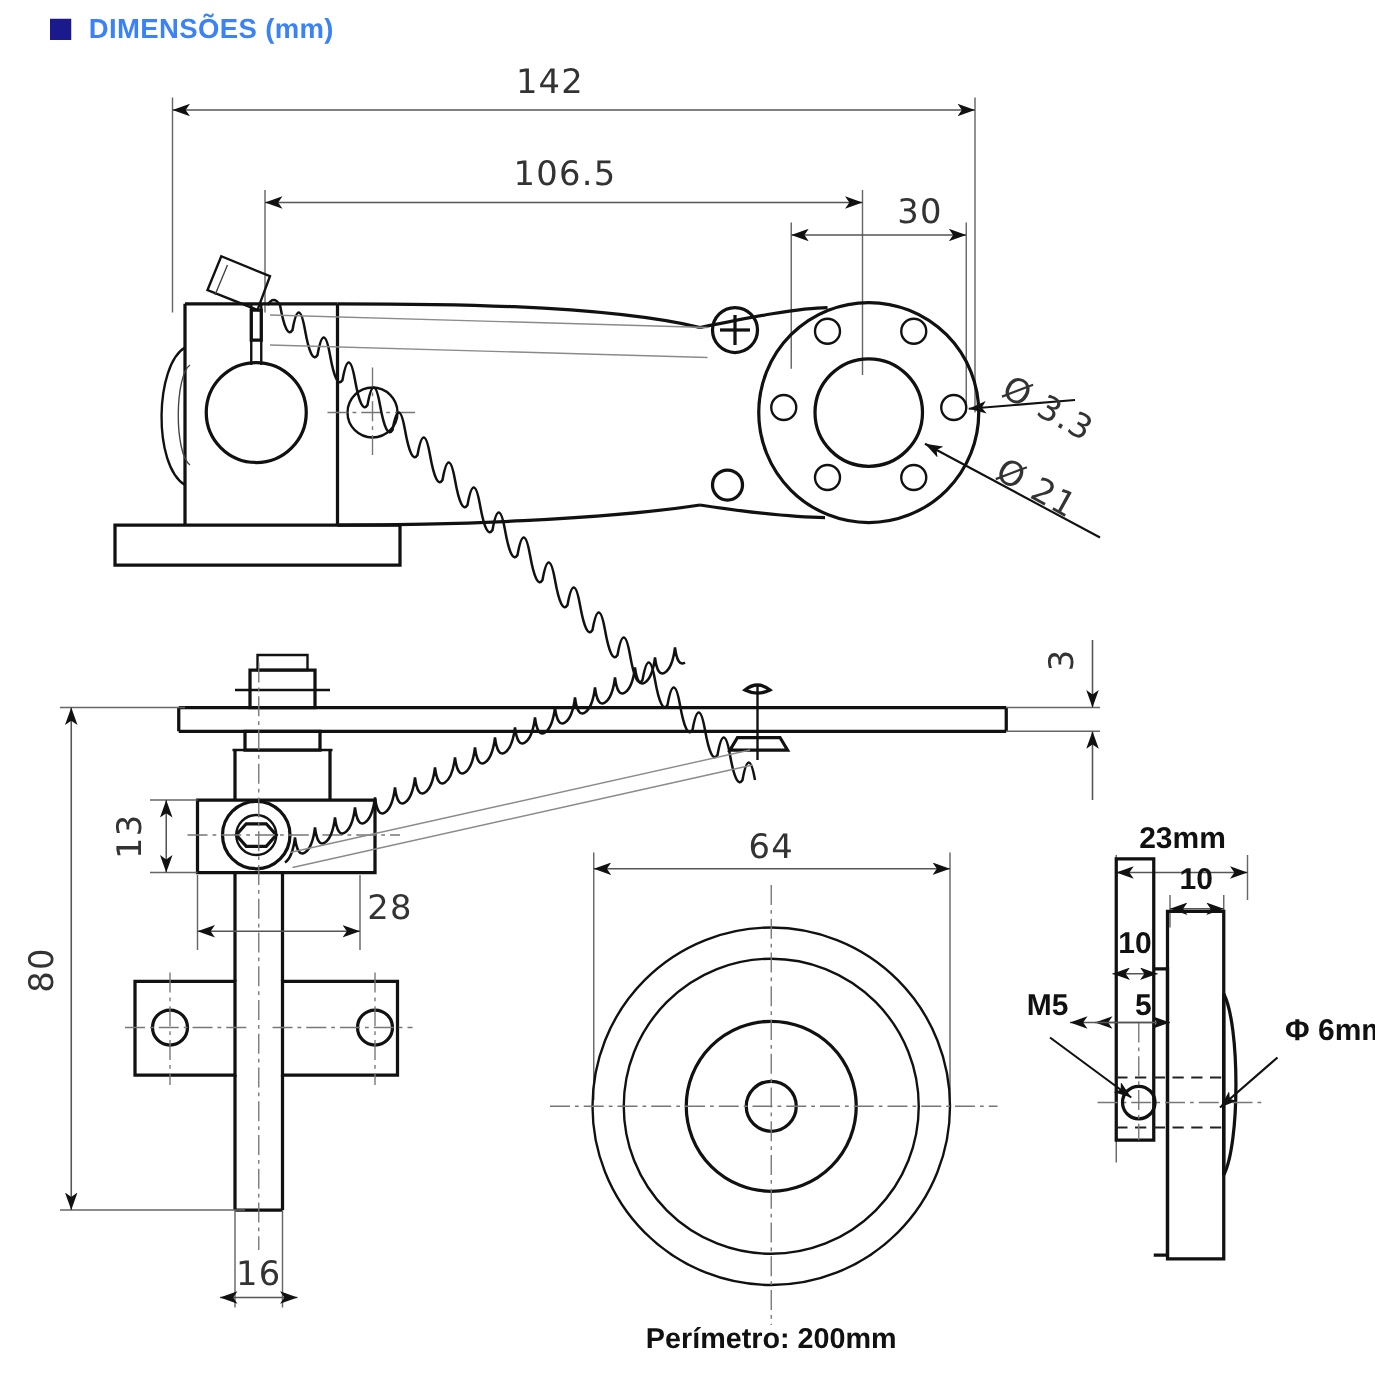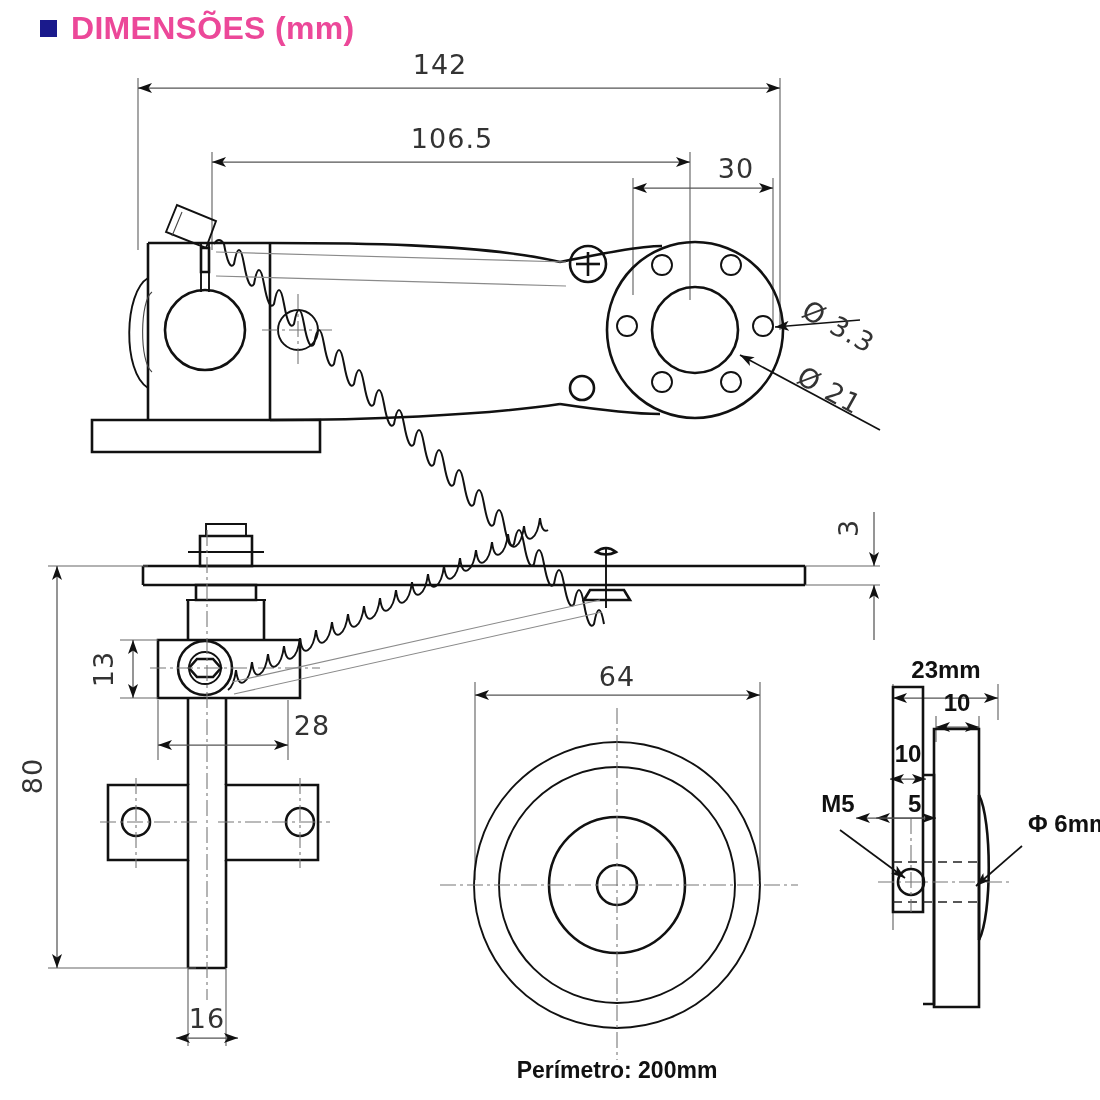--- a/index.html
+++ b/index.html
@@ -18,8 +18,8 @@
   .hdr .bullet{width:17px;height:17px;background:#1a1a8c;display:block;}
   .hdr .ttl{
     font-family:"Liberation Sans", sans-serif;
-    font-weight:bold;font-size:32px;letter-spacing:.3px;
-    color:#ec4899;white-space:nowrap;line-height:1;
+    font-weight:bold;font-size:22px;letter-spacing:.3px;
+    color:#3b82f6;white-space:nowrap;line-height:1;
   }
 
   

